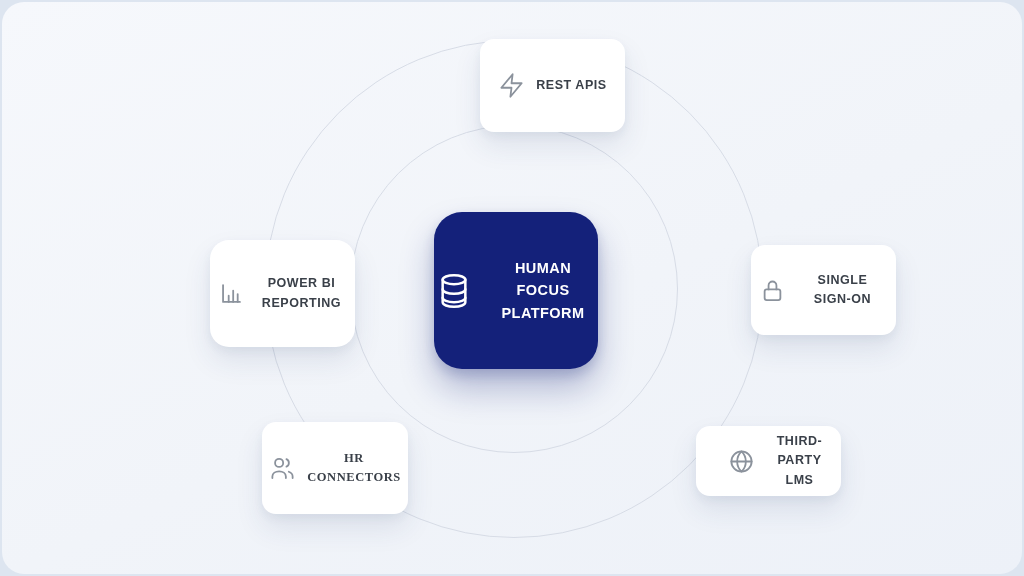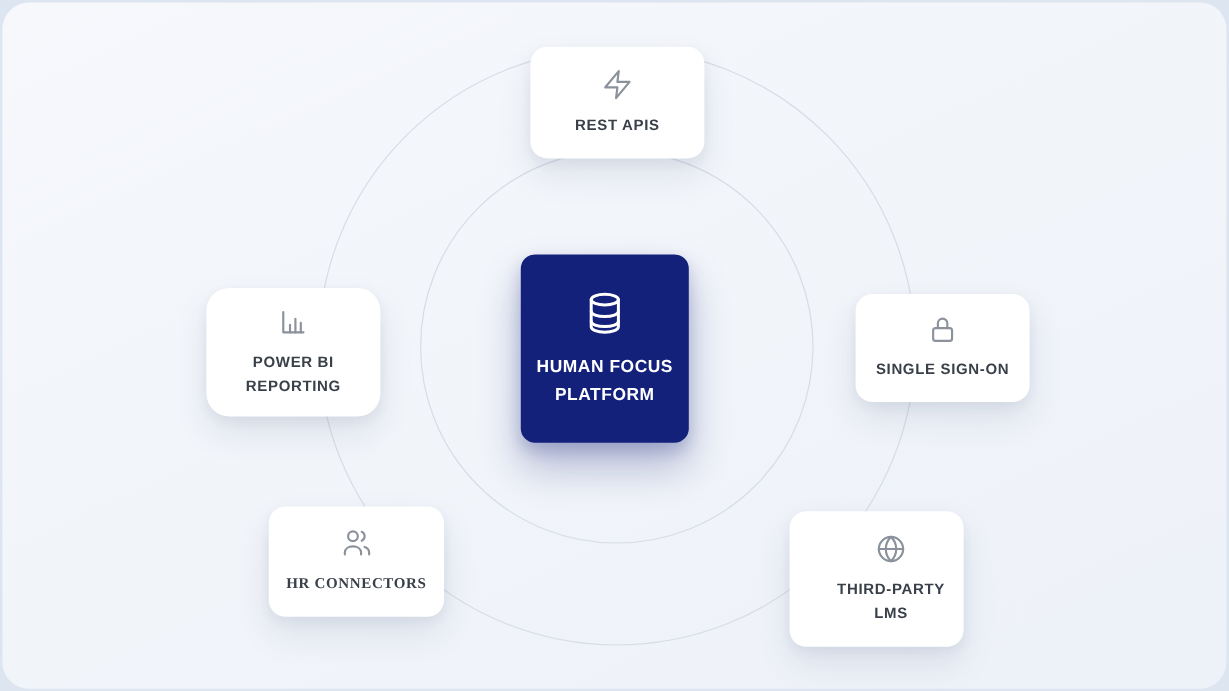--- a/index.html
+++ b/index.html
@@ -29,12 +29,13 @@
     background: #ffffff;
     border-radius: 14px;
     display: flex;
-    flex-direction: column;
+    flex-direction: row;
     align-items: center;
     justify-content: center;
     gap: 11px;
     padding: 8px;
     box-shadow: 0 14px 28px rgba(40, 60, 110, 0.10), 0 4px 10px rgba(40, 60, 110, 0.06);
+    margin-left: 38px;
   }
   .card .label {
     font-size: 12.5px;

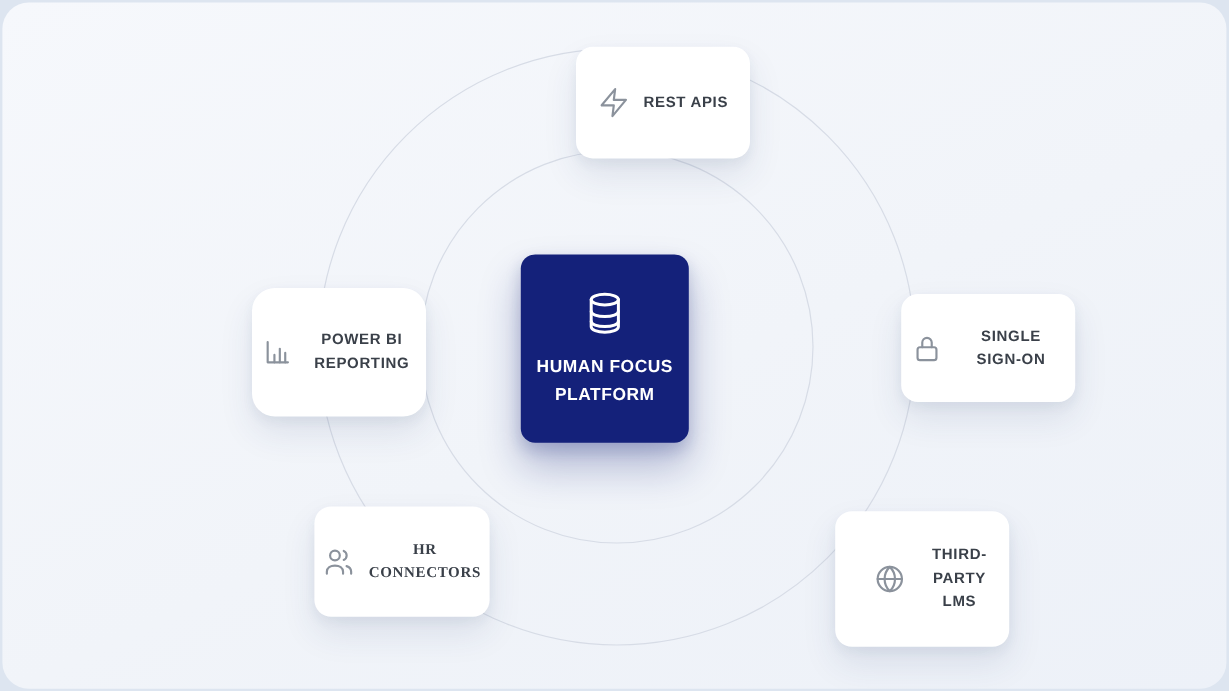--- a/index.html
+++ b/index.html
@@ -58,11 +58,11 @@
   .hub {
     position: absolute;
     left: 432px; top: 210px;
-    width: 140px; height: 157px;
+    width: 164px; height: 157px;
     background: var(--navy, #14217a);
-    border-radius: 12px;
+    border-radius: 28px;
     display: flex;
-    flex-direction: column;
+    flex-direction: row;
     align-items: center;
     justify-content: center;
     gap: 14px;

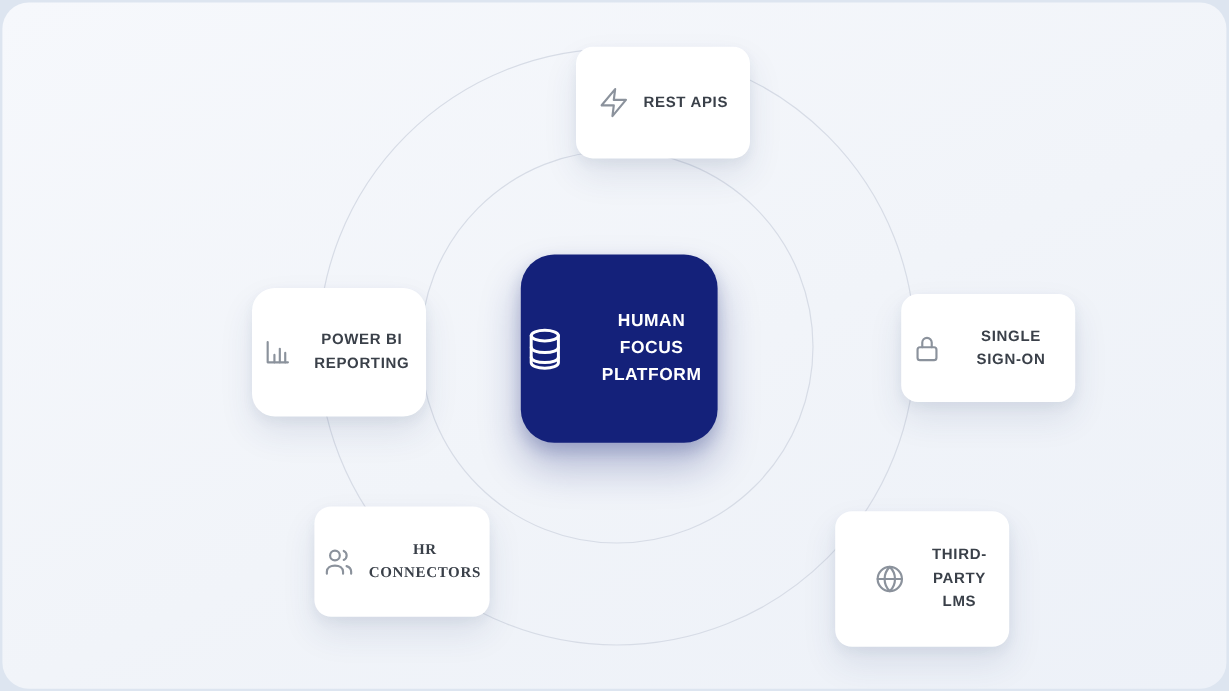--- a/index.html
+++ b/index.html
@@ -53,7 +53,7 @@
   .card.power-bi    { left: 170px; top: 238px; width: 145px; height: 107px; border-radius: 19px; }
   .card.sso         { left: 711px; top: 243px; width: 145px; height: 90px; }
   .card.hr          { left: 222px; top: 420px; width: 146px; height: 92px; font-family: Liberation Serif, serif; }
-  .card.lms         { left: 656px; top: 424px; width: 145px; height: 113px; padding-left: 32px; }
+  .card.lms         { left: 656px; top: 424px; width: 145px; height: 70px; padding-left: 32px; }
 
   .hub {
     position: absolute;

